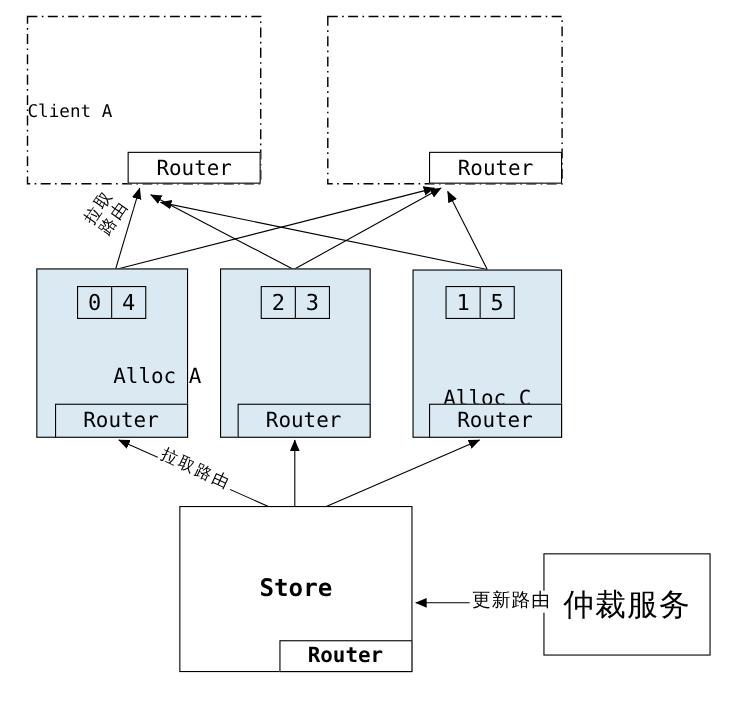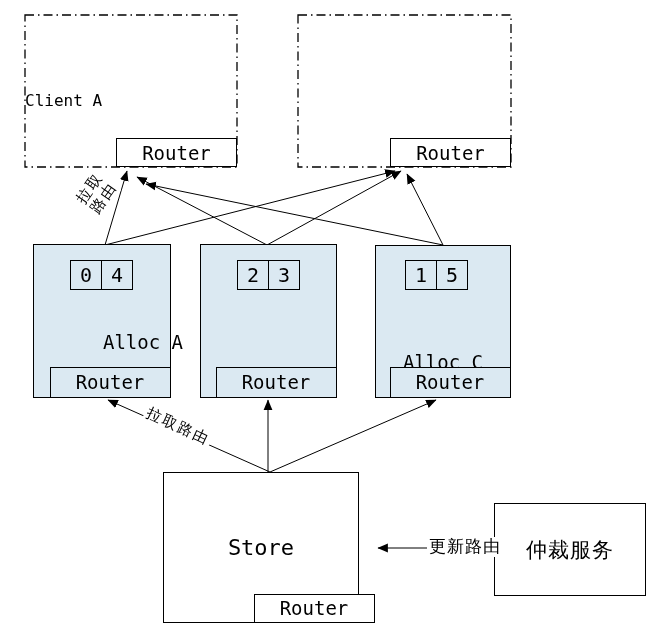--- a/index.html
+++ b/index.html
@@ -134,7 +134,7 @@
     </div>
   </div>
 
-  <div class="store-box" style="left:163px; top:472px; width:196px; height:151px;">
+  <div class="store-box" style="left:163px; top:460px; width:212px; height:151px;font-weight:bold;">
     <div class="store-name" style="top:64px;">Store</div>
     <div class="router-box" style="left:89.5px; top:120.5px; width:121px; height:29px;">
       <span>Router</span>

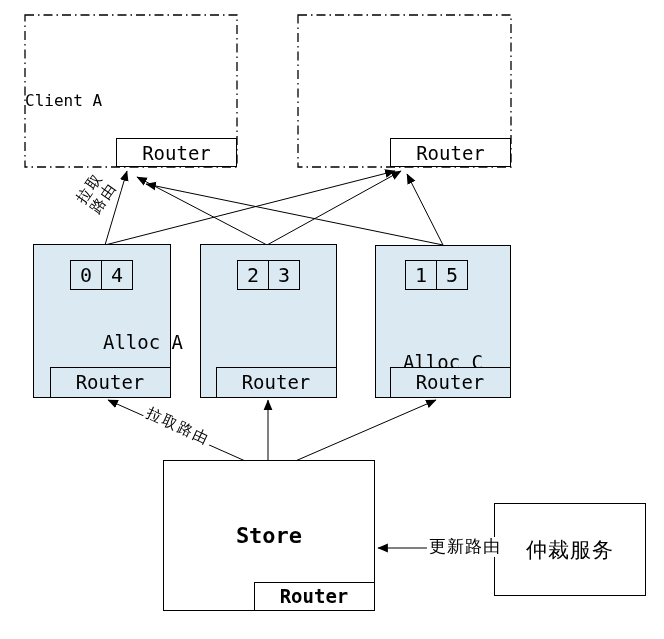--- a/index.html
+++ b/index.html
@@ -51,7 +51,7 @@
   .arbiter-box {
     position:absolute; background:#ffffff; border:1.5px solid #000;
     box-sizing:border-box; display:flex; align-items:center; justify-content:center;
-    font-size:21px; font-family:"DejaVu Sans","Liberation Sans",sans-serif;
+    font-size:28px; font-family:"DejaVu Sans","Liberation Sans",sans-serif;
     letter-spacing:1px;
   }
   .edge-label {

